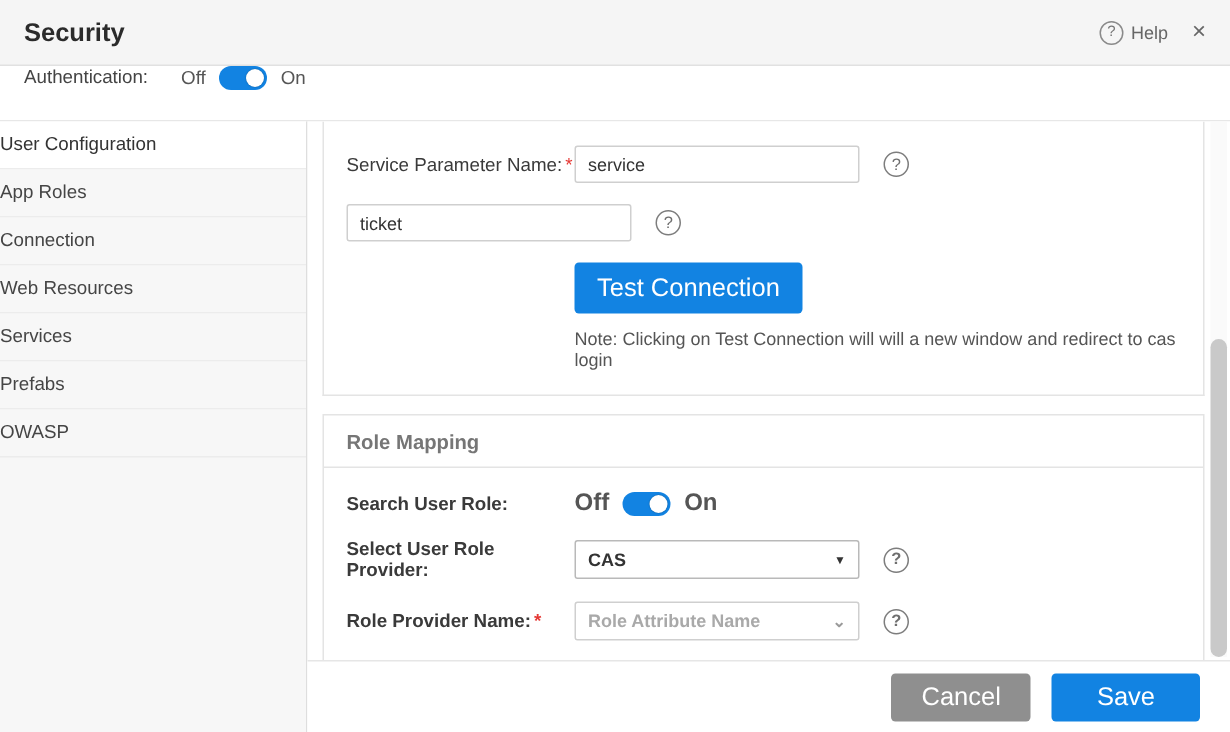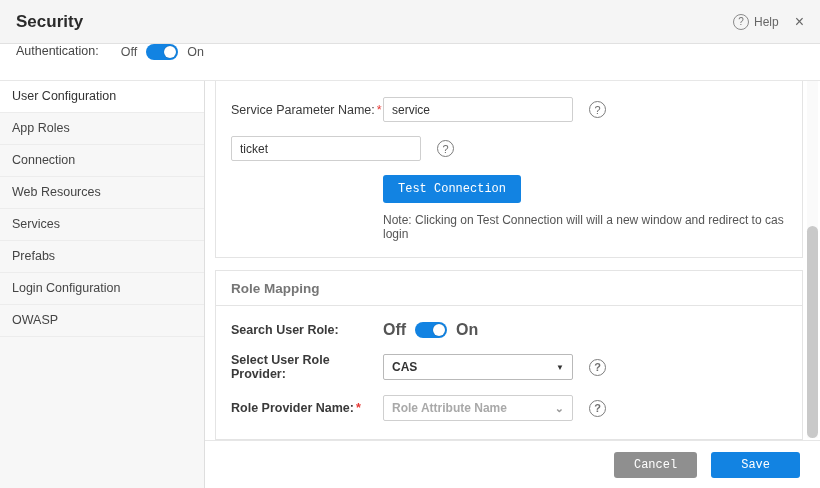--- a/index.html
+++ b/index.html
@@ -33,7 +33,7 @@
   .main { display:flex; height:407px; }
 
   .sidebar { width:205px; background:#f7f7f7; border-right:1px solid #dedede; }
-  .side-item { height:32px; line-height:31px; padding-left:12px; font-size:12.5px;
+  .side-item { height:32px; line-height:31px; padding-left:0; font-size:12.5px;
                color:#454545; border-bottom:1px solid #ececec; cursor:pointer; background:#f7f7f7; }
   .side-item.active { background:#fff; color:#333; }
 

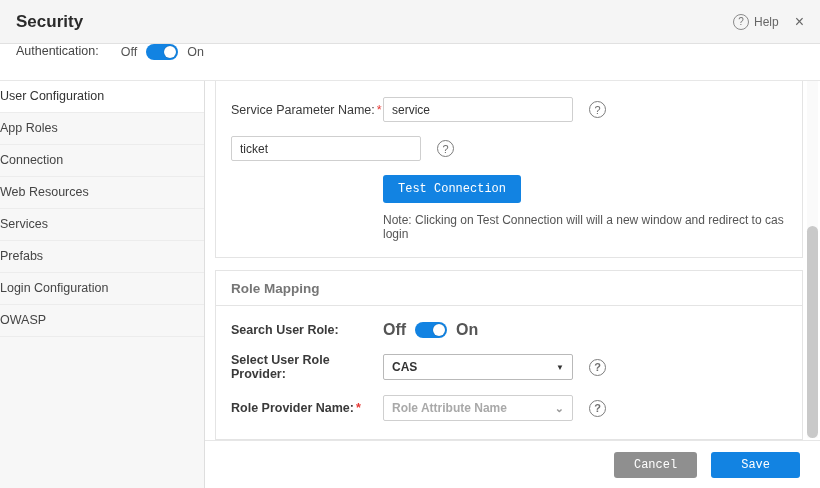--- a/index.html
+++ b/index.html
@@ -59,8 +59,8 @@
                display:flex; align-items:center; justify-content:center; font-size:11px; color:#6f6f6f;
                cursor:pointer; flex-shrink:0; }
 
-  .btn { border:none; border-radius:3px; font-size:12px; color:#fff; cursor:pointer;
-         font-family:Liberation Mono, monospace; }
+  .btn { border:none; border-radius:3px; font-size:17px; color:#fff; cursor:pointer;
+         font-family:Liberation Sans, sans-serif; }
   .btn-test { background:var(--accent,#1283e2); padding:7px 15px; margin-left:152px; }
   .note-text { margin:10px 0 4px 152px; font-size:12px; color:#555; }
 

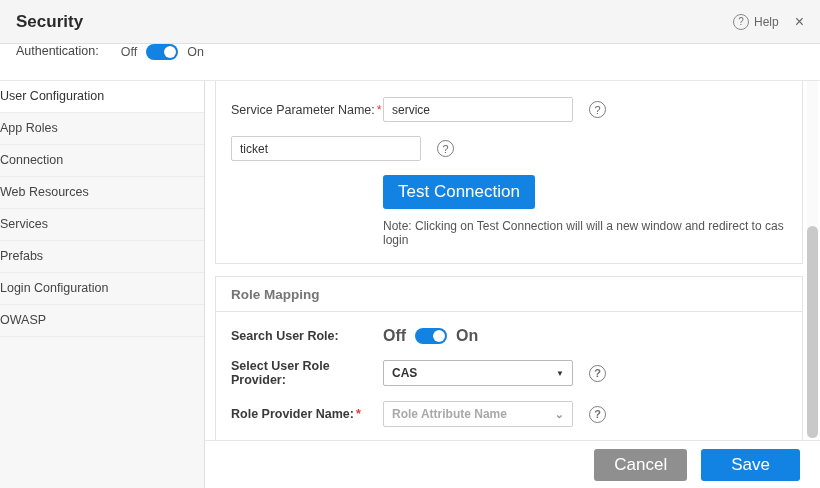--- a/index.html
+++ b/index.html
@@ -119,7 +119,6 @@
       <div class="side-item">Web Resources</div>
       <div class="side-item">Services</div>
       <div class="side-item">Prefabs</div>
-      <div class="side-item">Login Configuration</div>
       <div class="side-item">OWASP</div>
     </nav>
 

